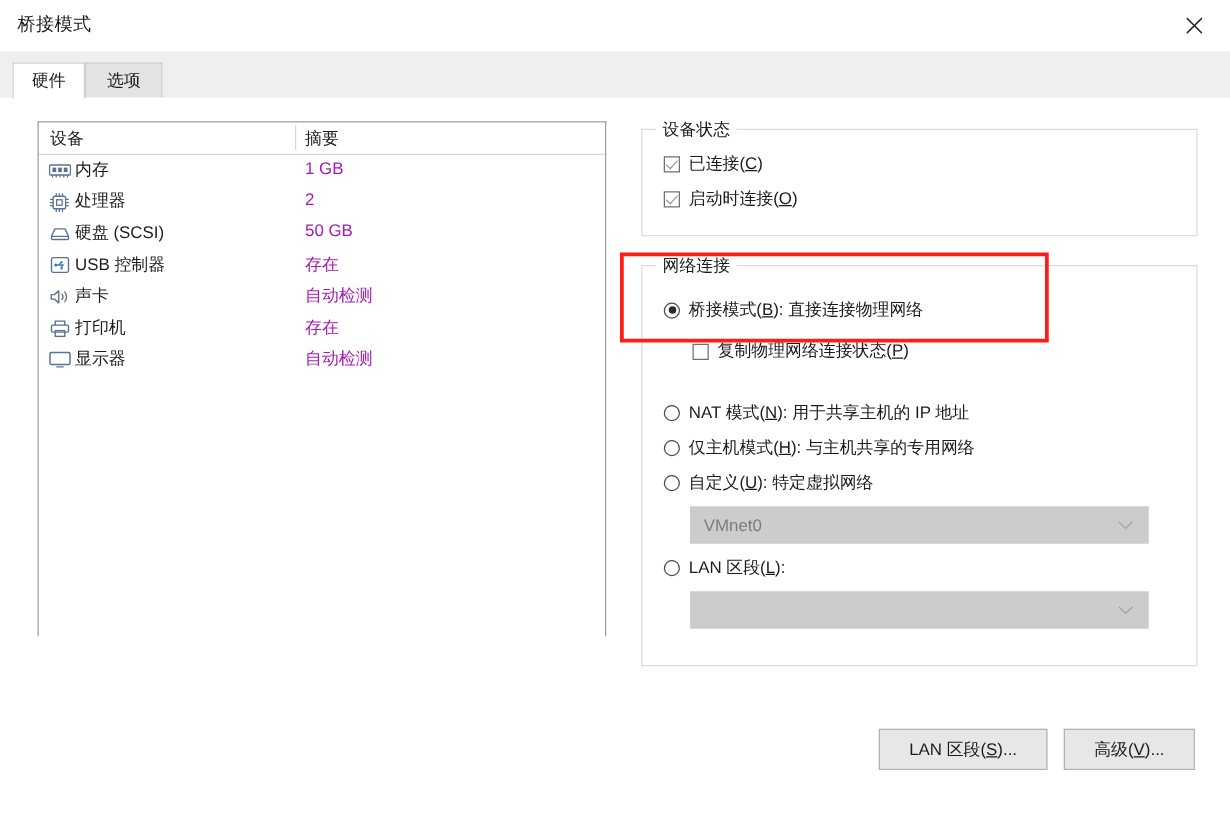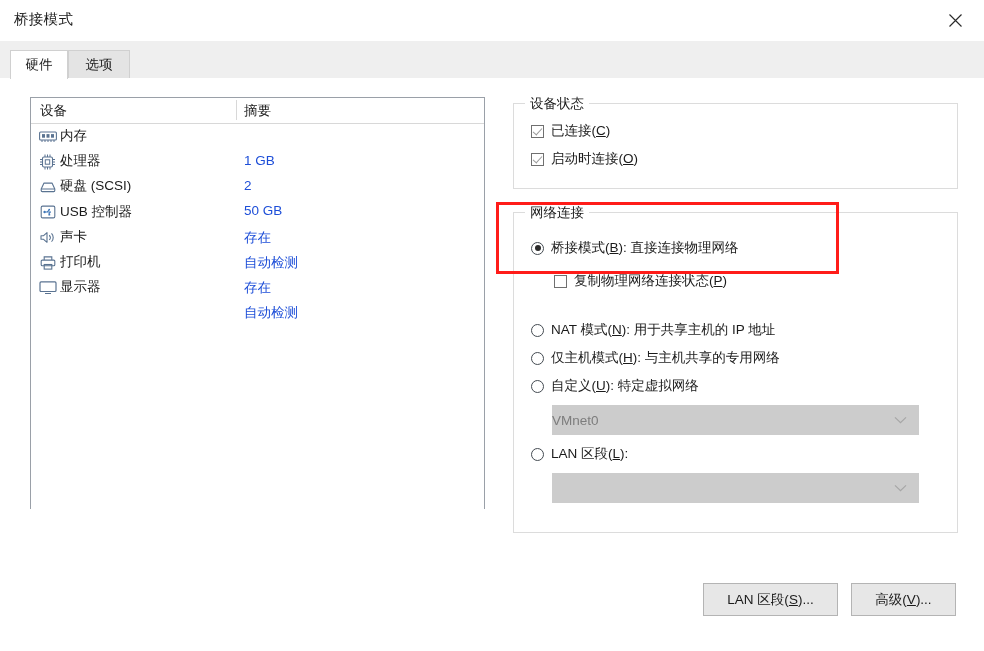--- a/index.html
+++ b/index.html
@@ -137,9 +137,8 @@
     position: absolute;
     left: 213px; top: 3px;
     font-size: 13.5px;
-    color: #1d4ed8;
+    color: #a21caf;
     white-space: nowrap;
-    margin-top: 26px;
   }
 
   

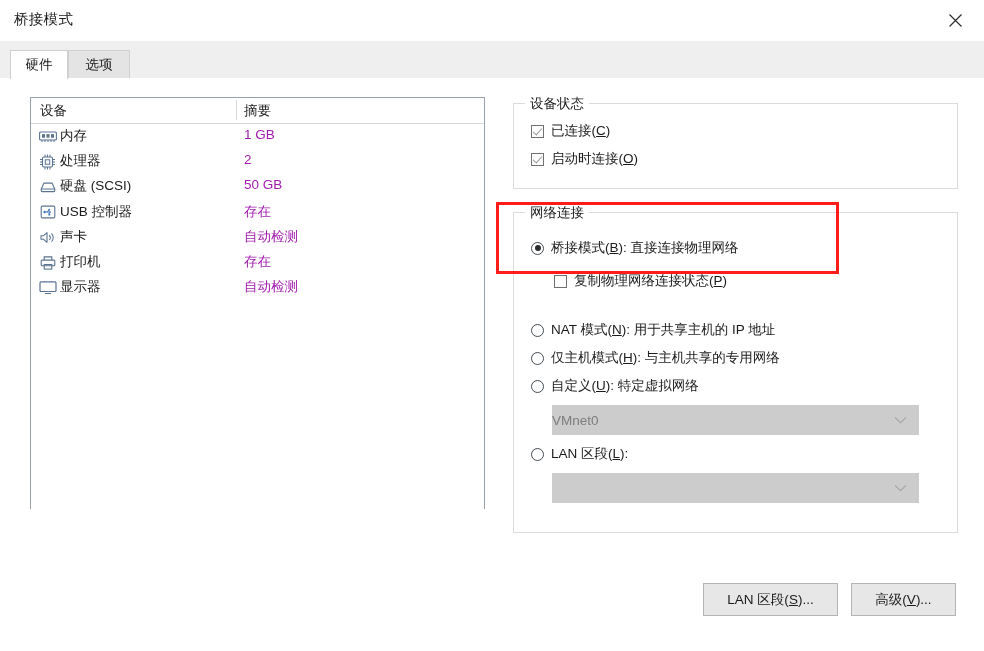--- a/index.html
+++ b/index.html
@@ -219,6 +219,7 @@
     cursor: default;
   }
   .combo-text {
+    margin-left: 11px;
     font-size: 13.5px;
     color: #7d7d7d;
   }

